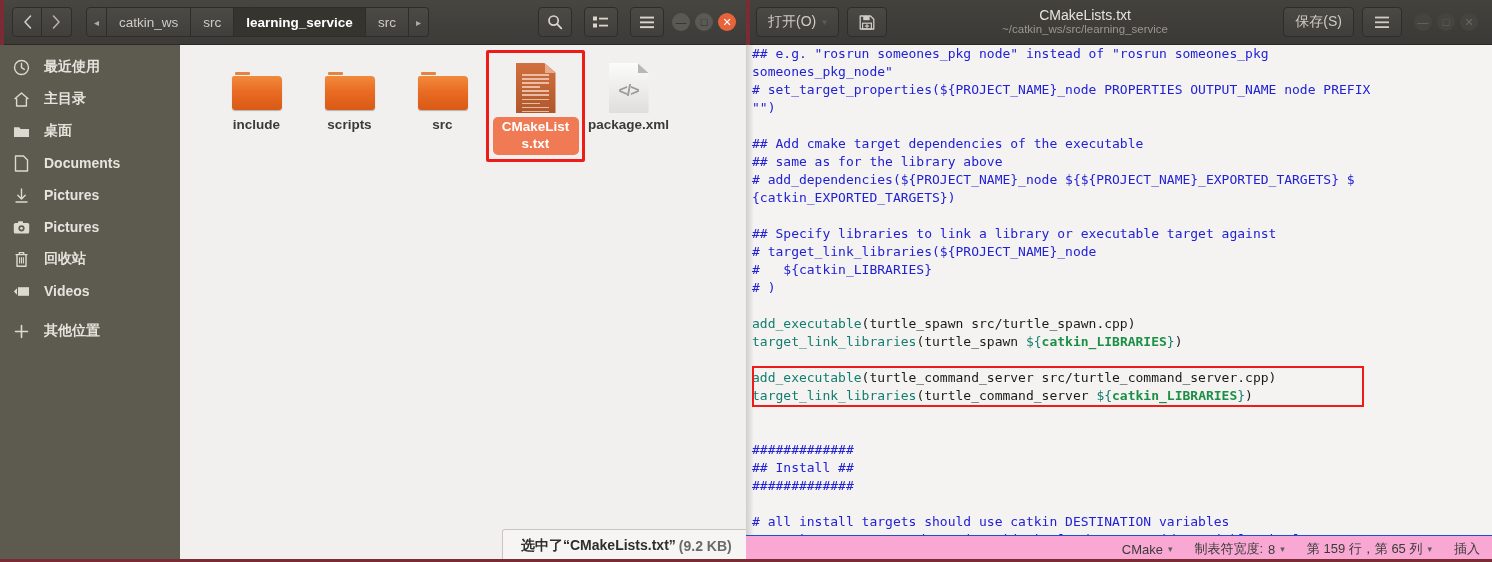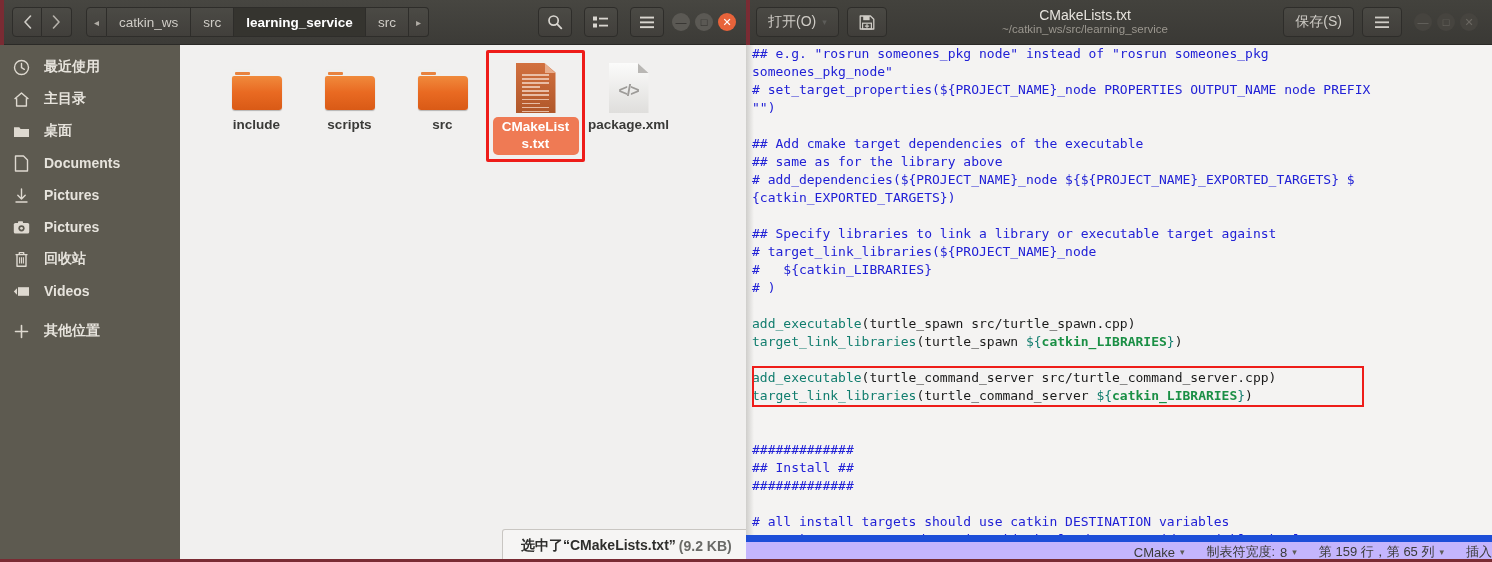--- a/index.html
+++ b/index.html
@@ -202,10 +202,10 @@
     pointer-events: none;
   }
   .ed-status {
-    position: relative; height: 27px; background: #c4b5fd;
-    border-top: 7px solid #1d4ed8;
+    position: relative; height: 27px; background: #f9a8d4;
+    border-top: 1px solid #1d4ed8;
     display: flex; align-items: center; justify-content: flex-end;
-    gap: 22px; padding-right: 0;
+    gap: 22px; padding-right: 12px;
     font-size: 13px; color: #3b3b39;
   }
   .ed-status .seg { display: flex; align-items: center; gap: 5px; }

